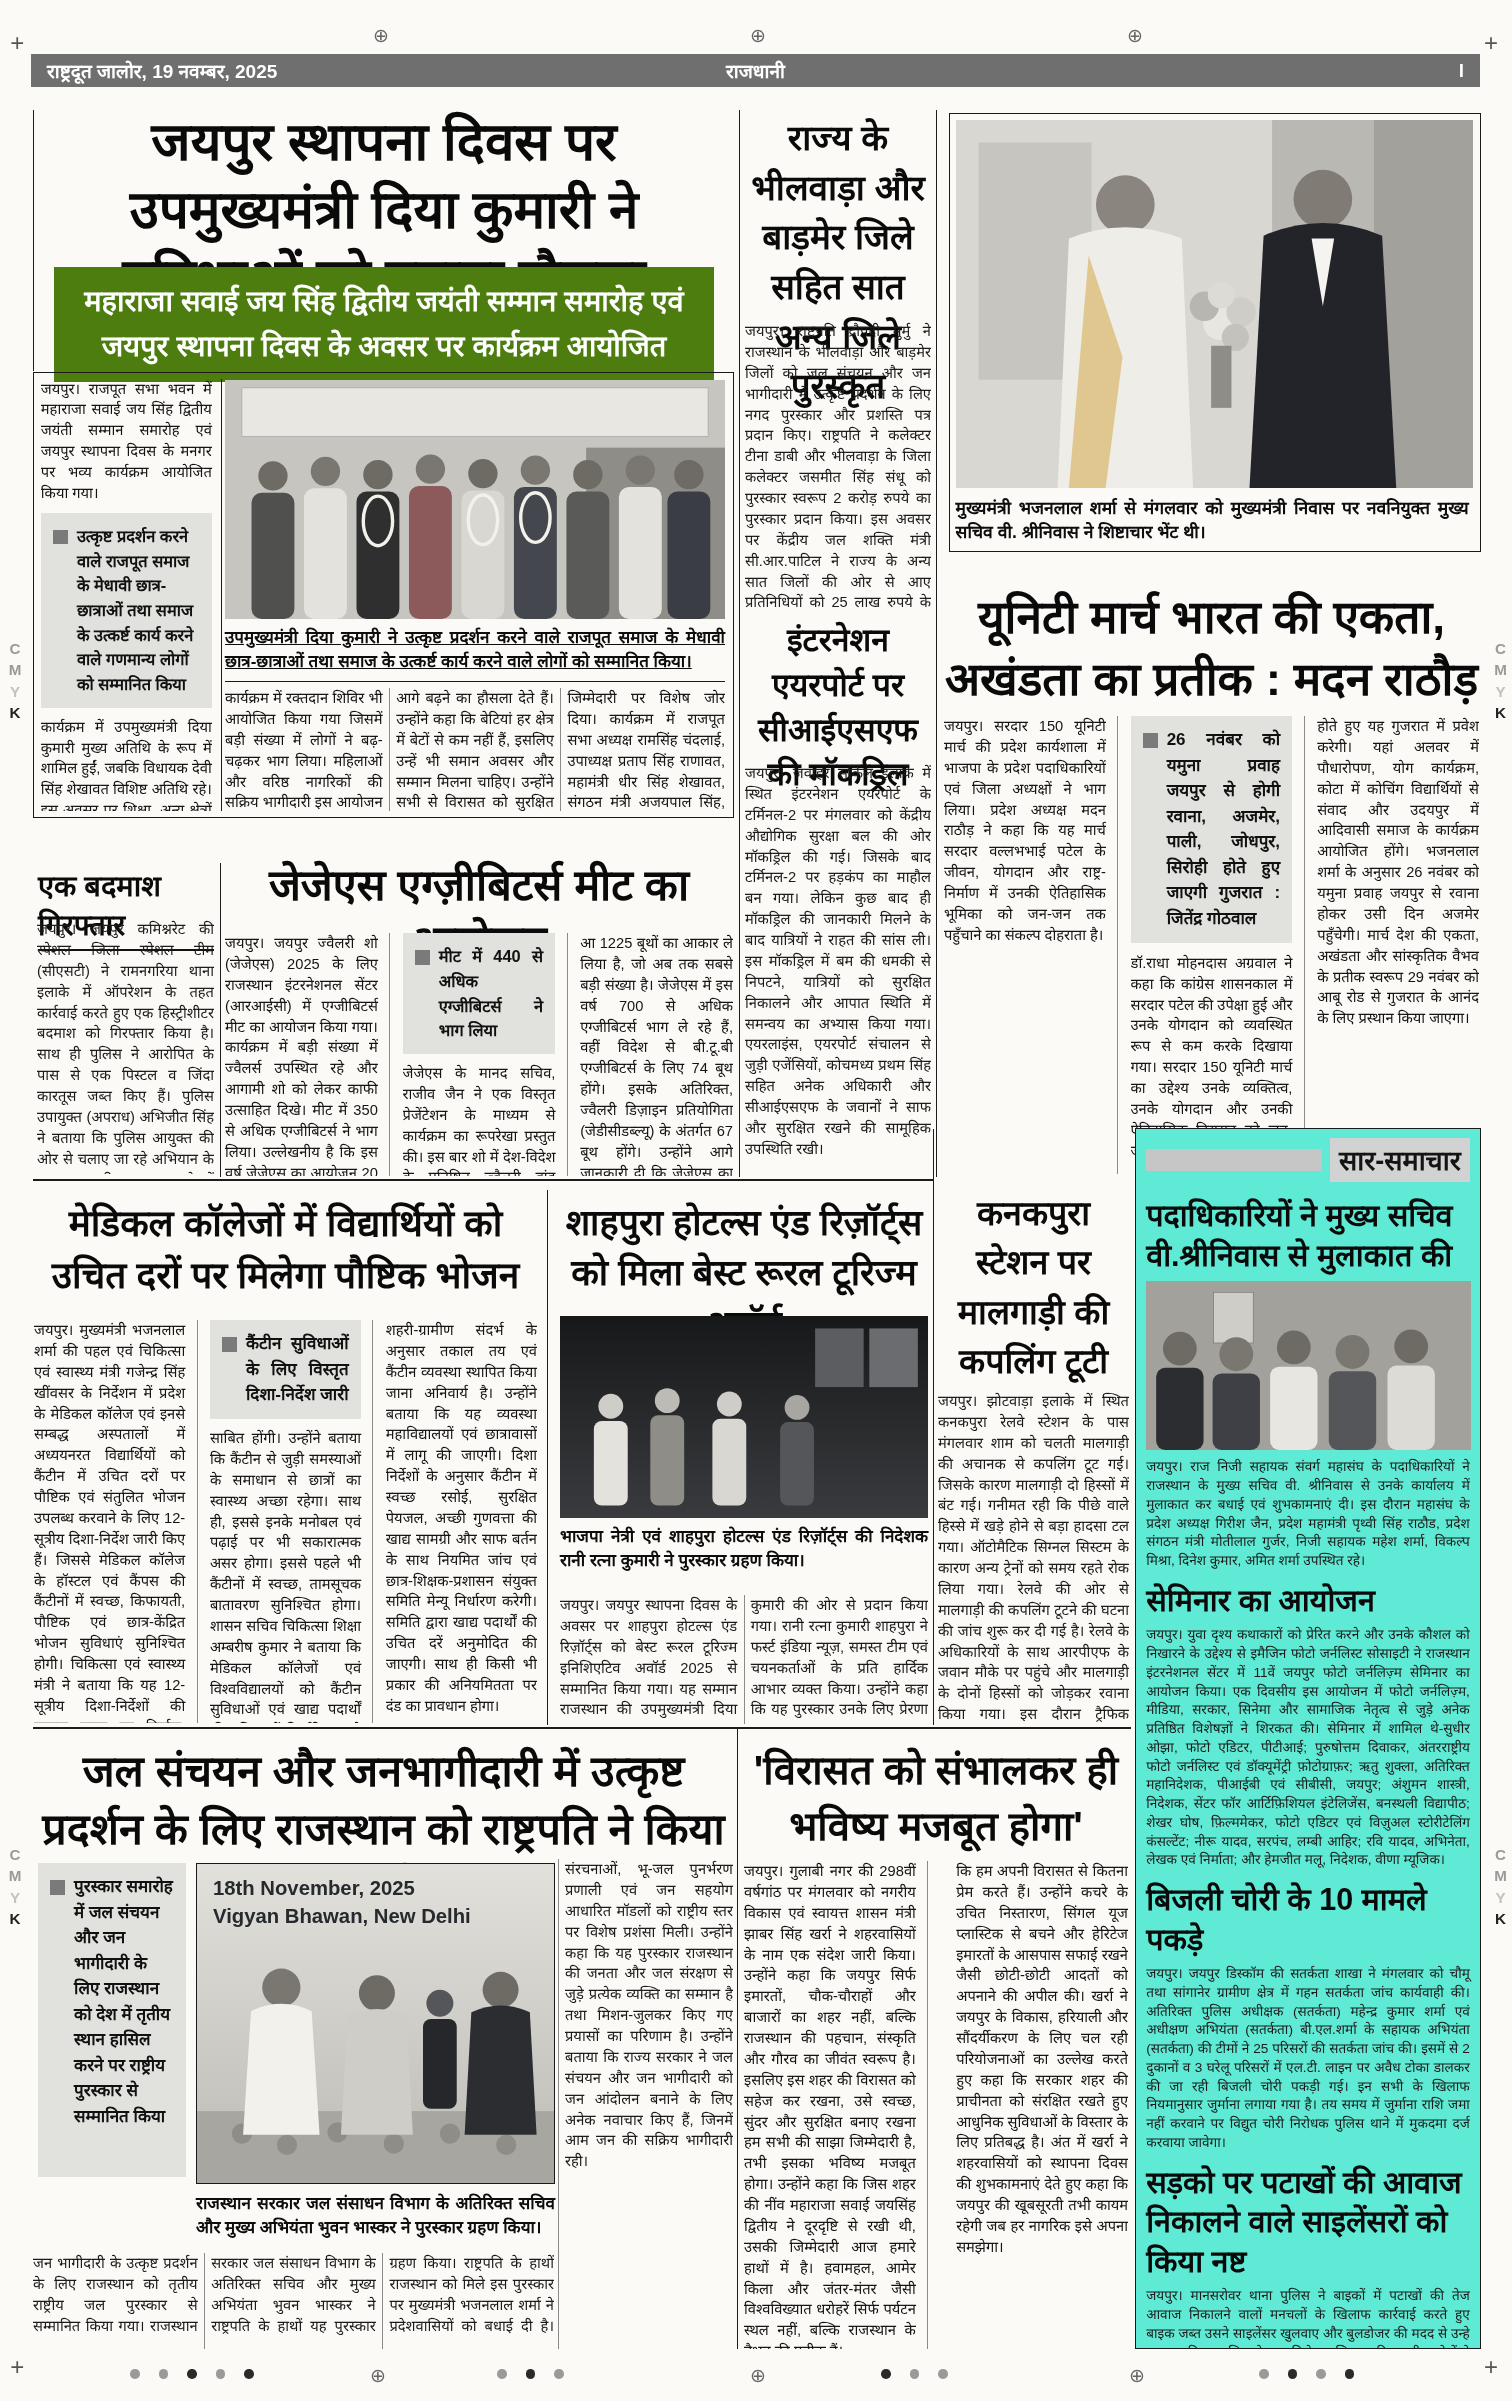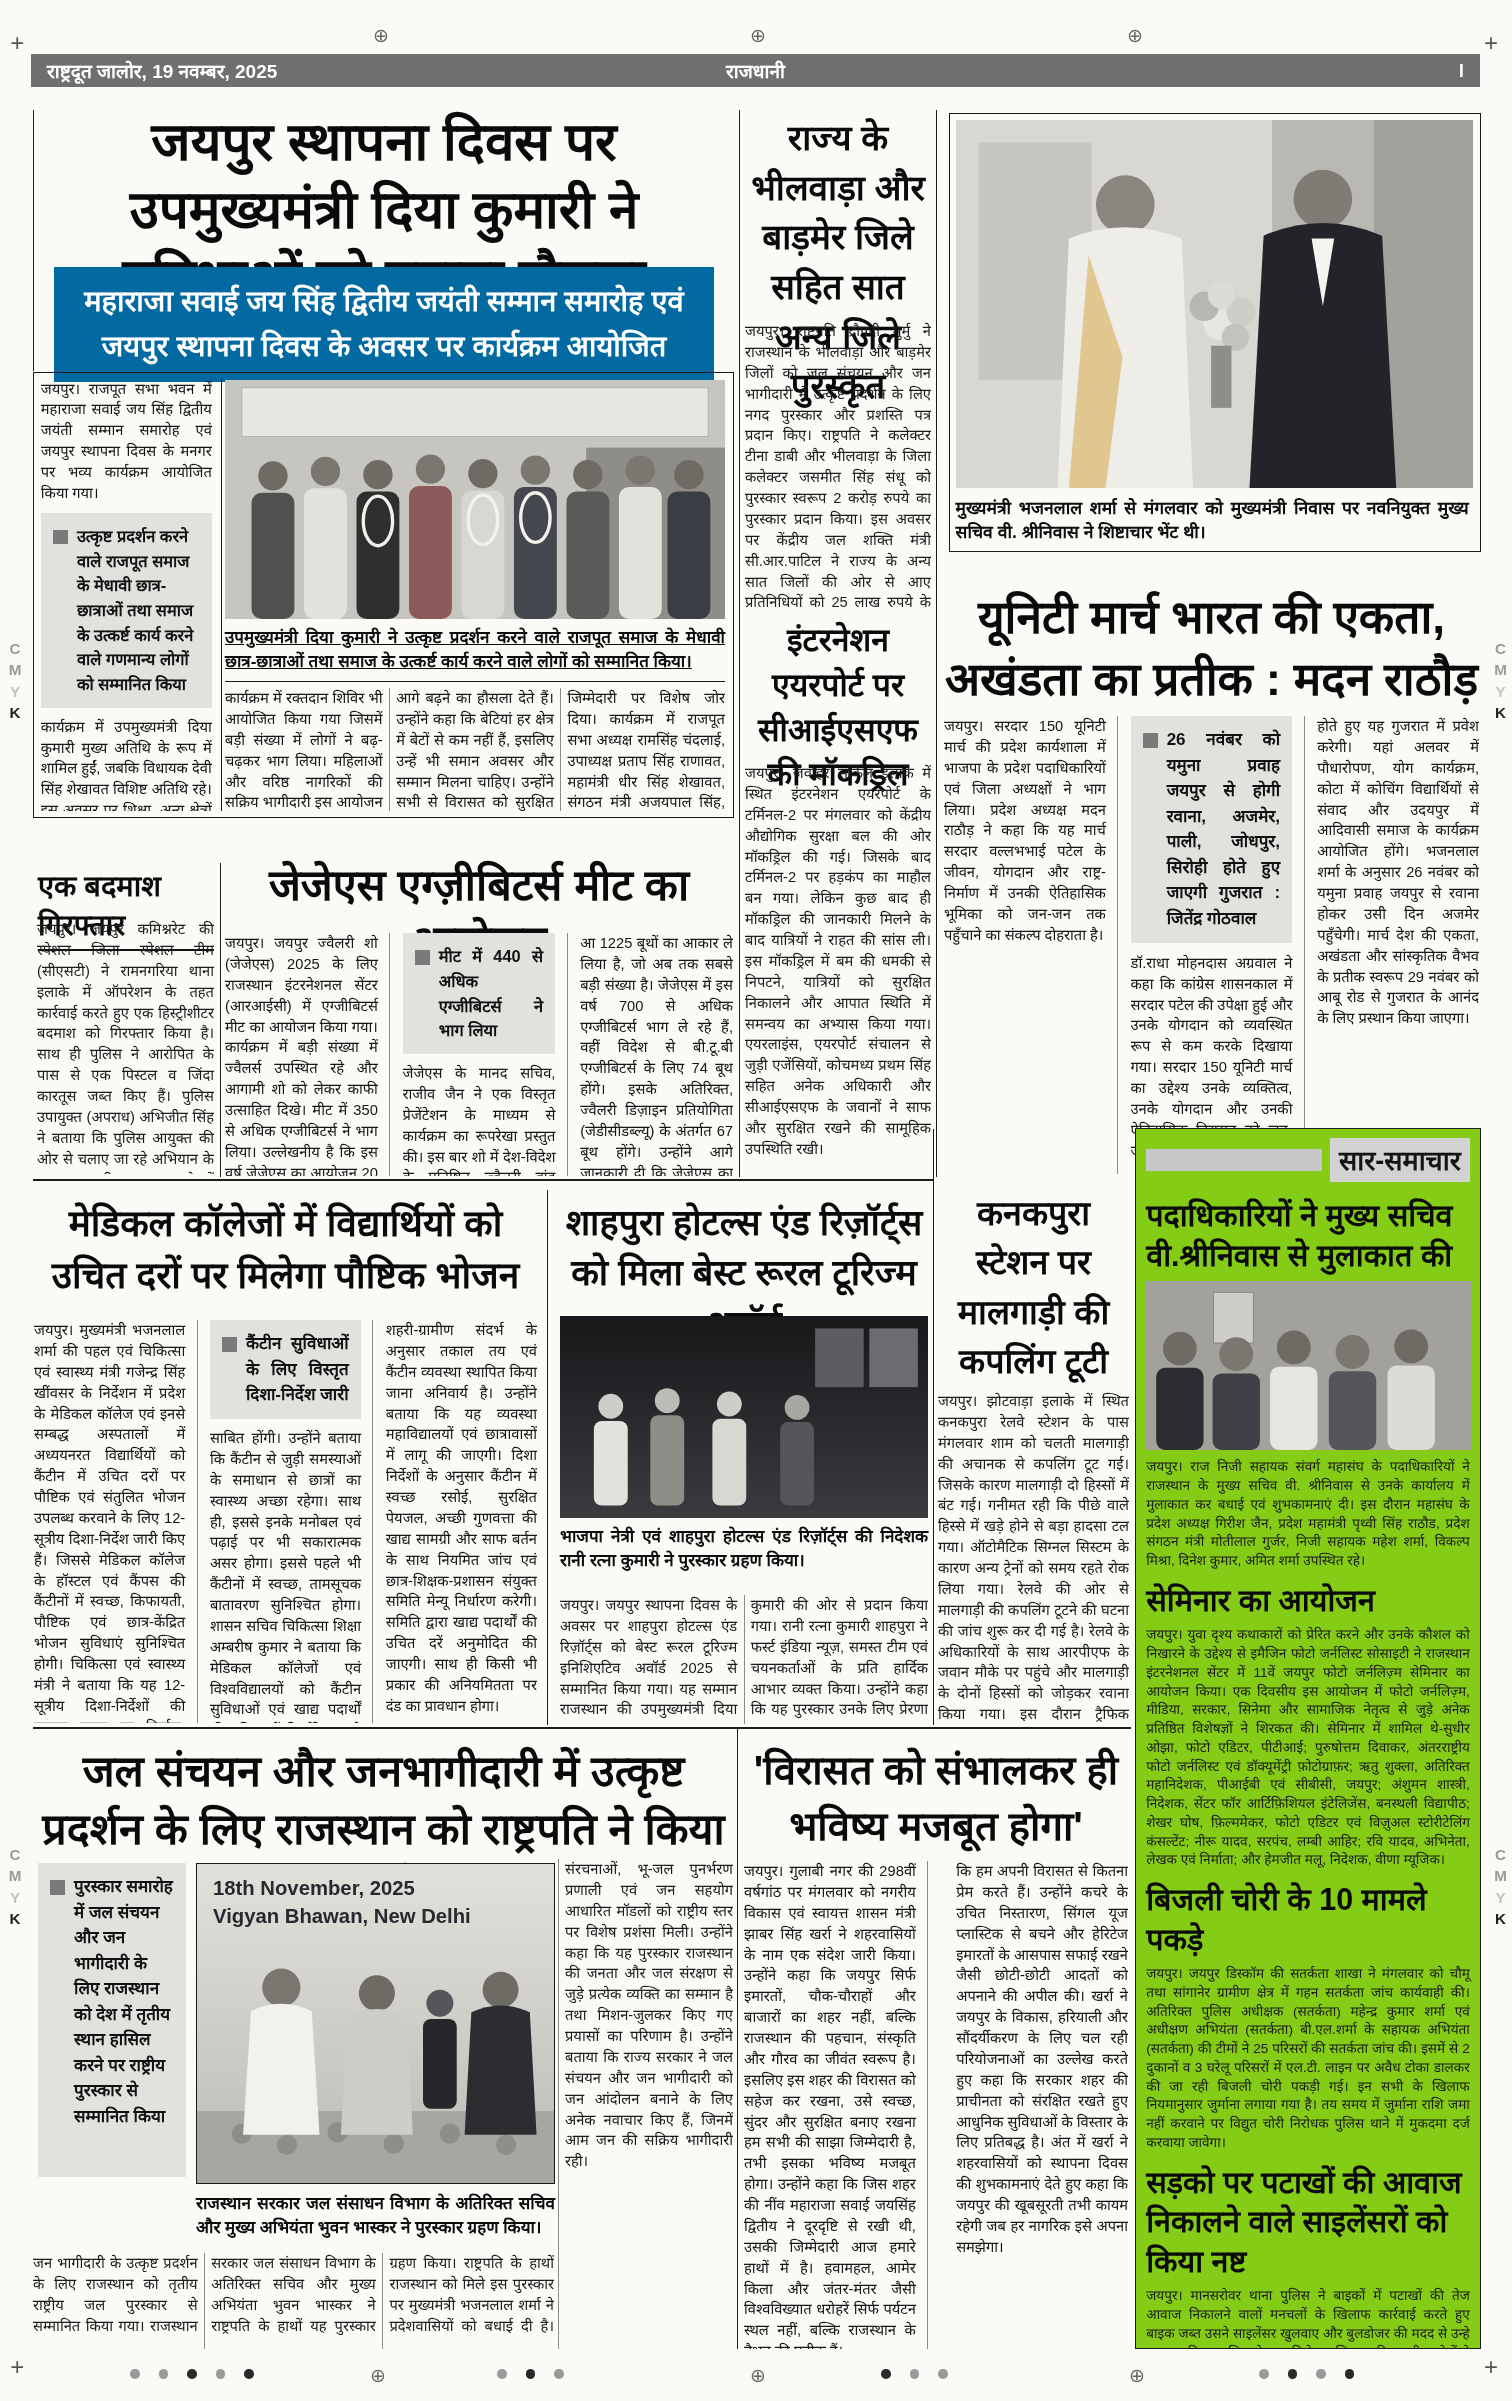--- a/index.html
+++ b/index.html
@@ -34,7 +34,7 @@
   .dots{position:absolute;display:flex;gap:19px;align-items:center;}
   .dots i{width:9.6px;height:9.6px;border-radius:50%;background:#2a2a2a;display:block;}
   .dots i.g{background:#9a9a9a;}
-  .subheadbar{position:absolute;background:#0369a1;color:#fff;font-weight:bold;text-align:center;
+  .subheadbar{position:absolute;background:#4d7c0f;color:#fff;font-weight:bold;text-align:center;
               font-size:29px;line-height:1.55;padding:12.4px 10.2px;box-sizing:border-box;}
   .saarbox{position:absolute;border:1.7px solid #1a1a1a;box-sizing:border-box;padding:9px 10.2px;overflow:hidden;background:#84cc16;}
   .saarhead{display:flex;align-items:center;gap:8px;}

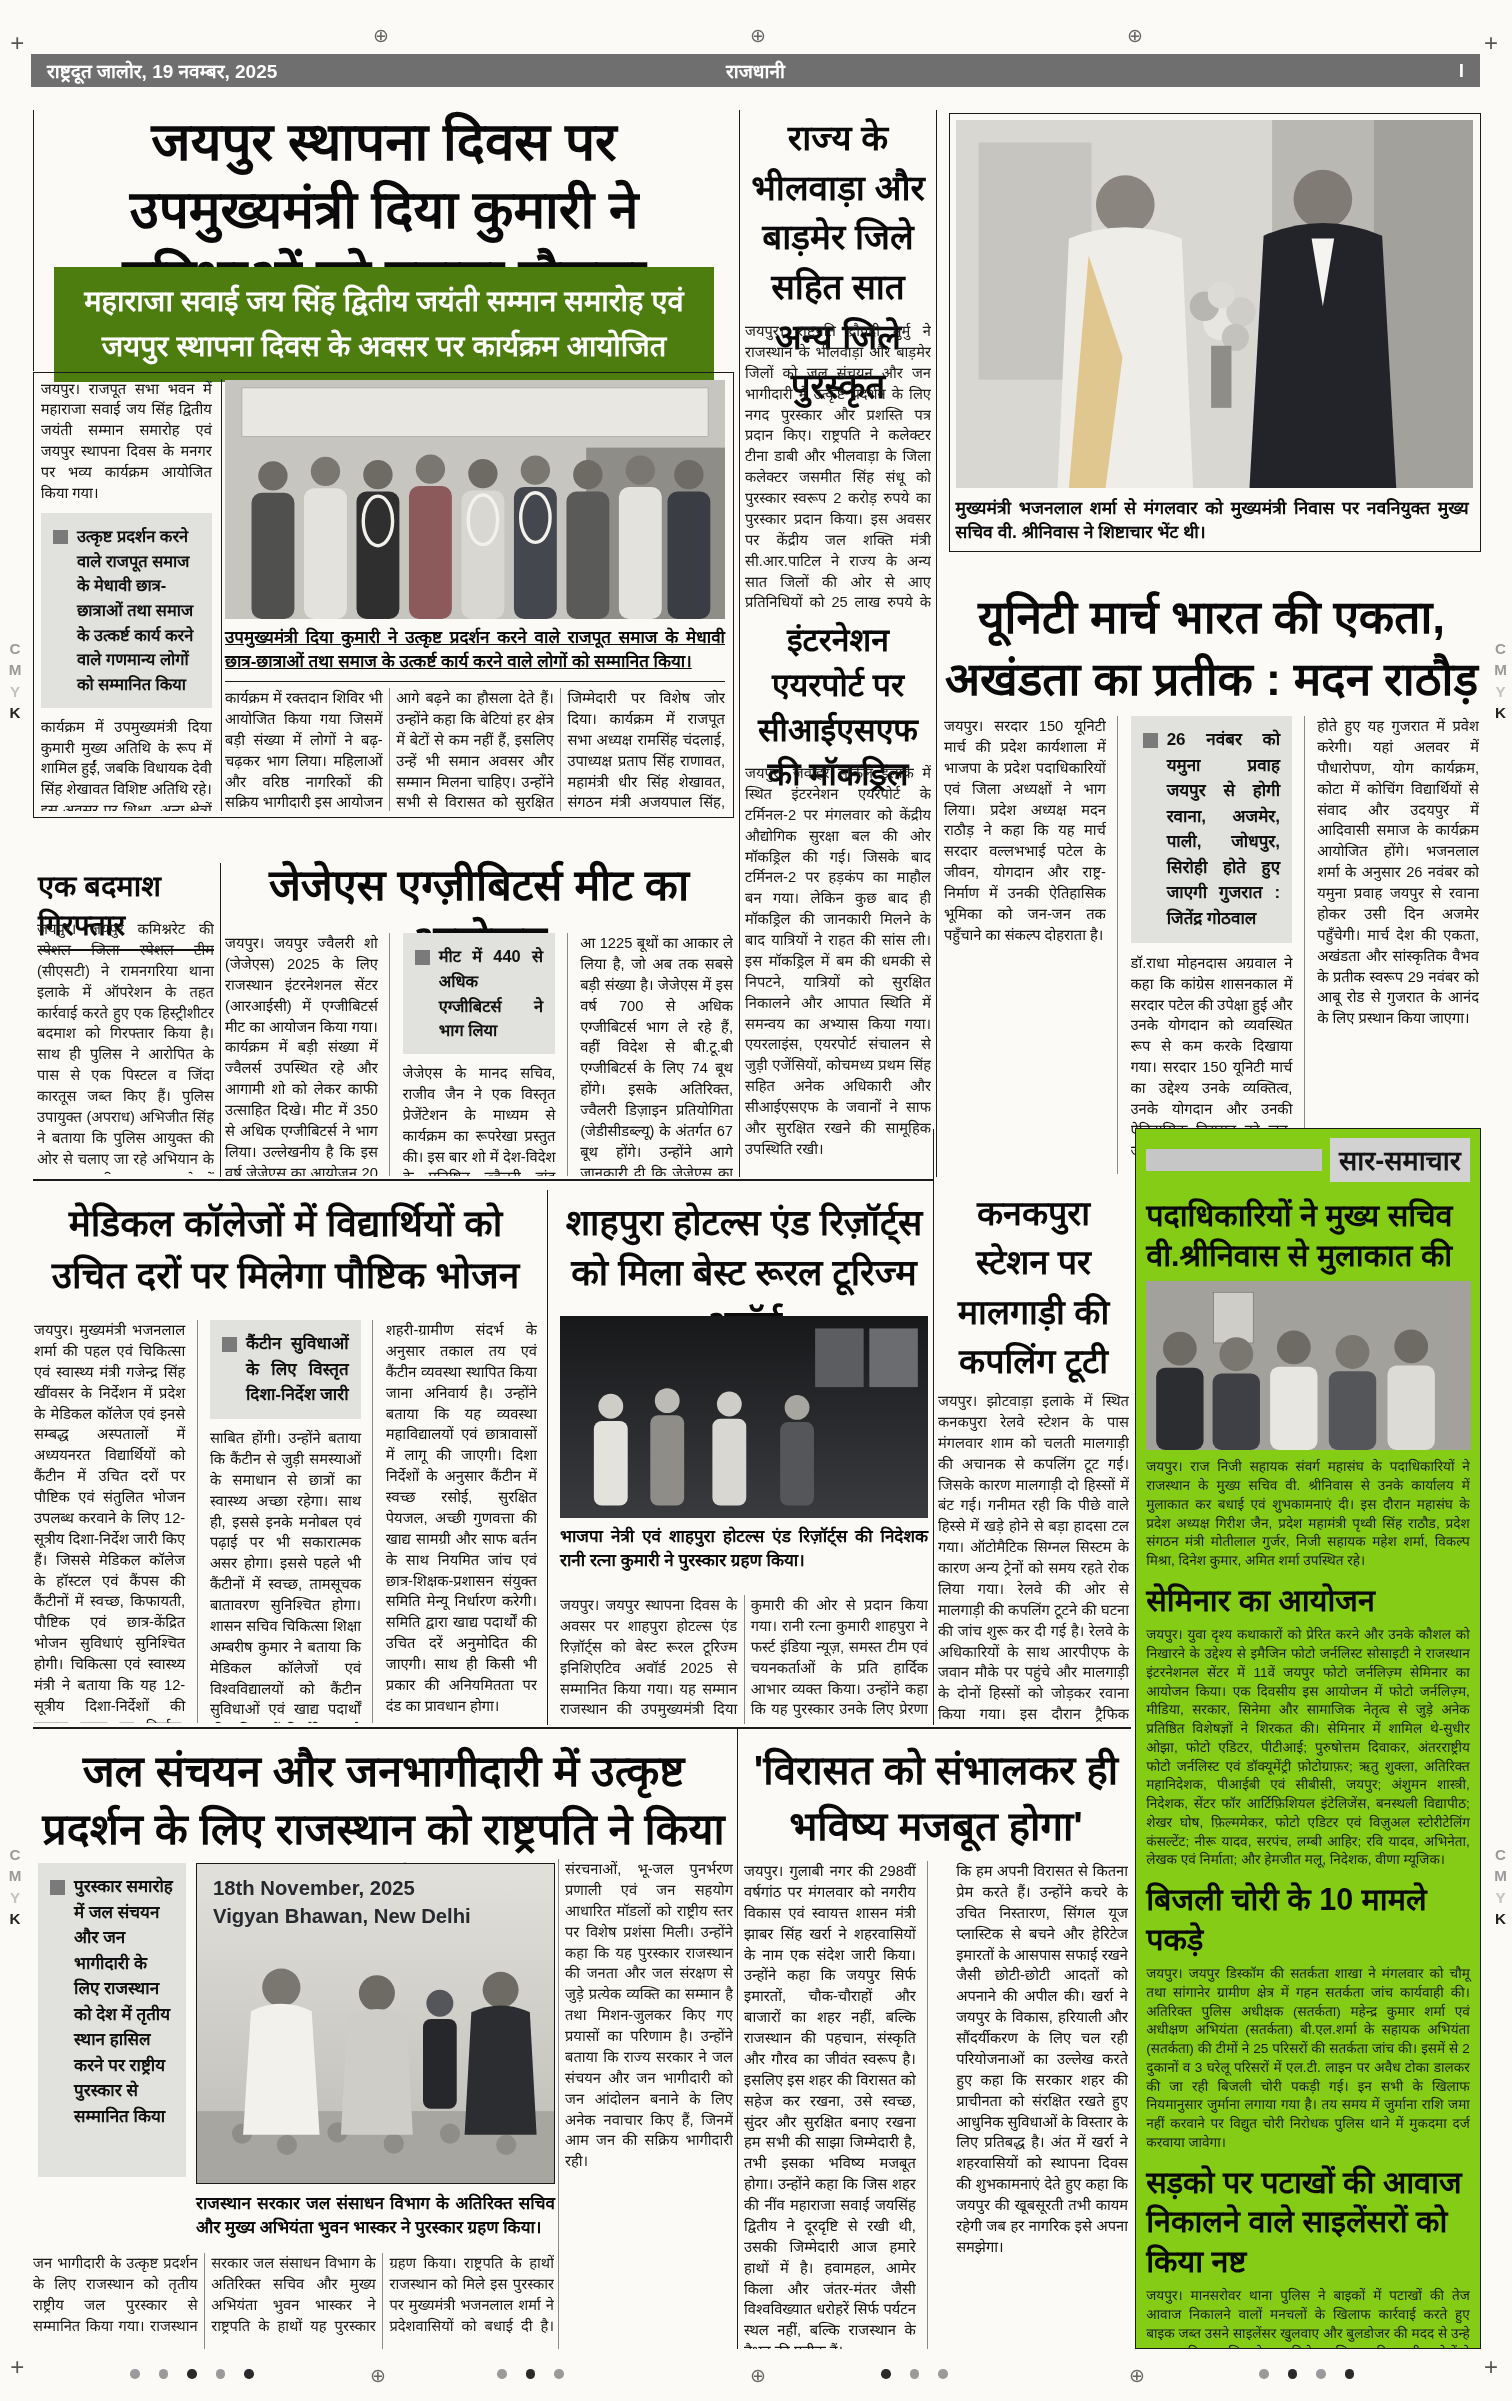--- a/index.html
+++ b/index.html
@@ -36,7 +36,7 @@
   .dots i.g{background:#9a9a9a;}
   .subheadbar{position:absolute;background:#4d7c0f;color:#fff;font-weight:bold;text-align:center;
               font-size:29px;line-height:1.55;padding:12.4px 10.2px;box-sizing:border-box;}
-  .saarbox{position:absolute;border:1.7px solid #1a1a1a;box-sizing:border-box;padding:9px 10.2px;overflow:hidden;background:#84cc16;}
+  .saarbox{position:absolute;border:1.7px solid #1a1a1a;box-sizing:border-box;padding:9px 10.2px;overflow:hidden;background:#5eead4;}
   .saarhead{display:flex;align-items:center;gap:8px;}
   .saarhead .bar{flex:1 1 auto;height:22.6px;background:#c6c6c6;}
   .saarhead .chip{background:#d2d2d2;padding:3.4px 9px;font-weight:bold;font-size:27px;white-space:nowrap;}

